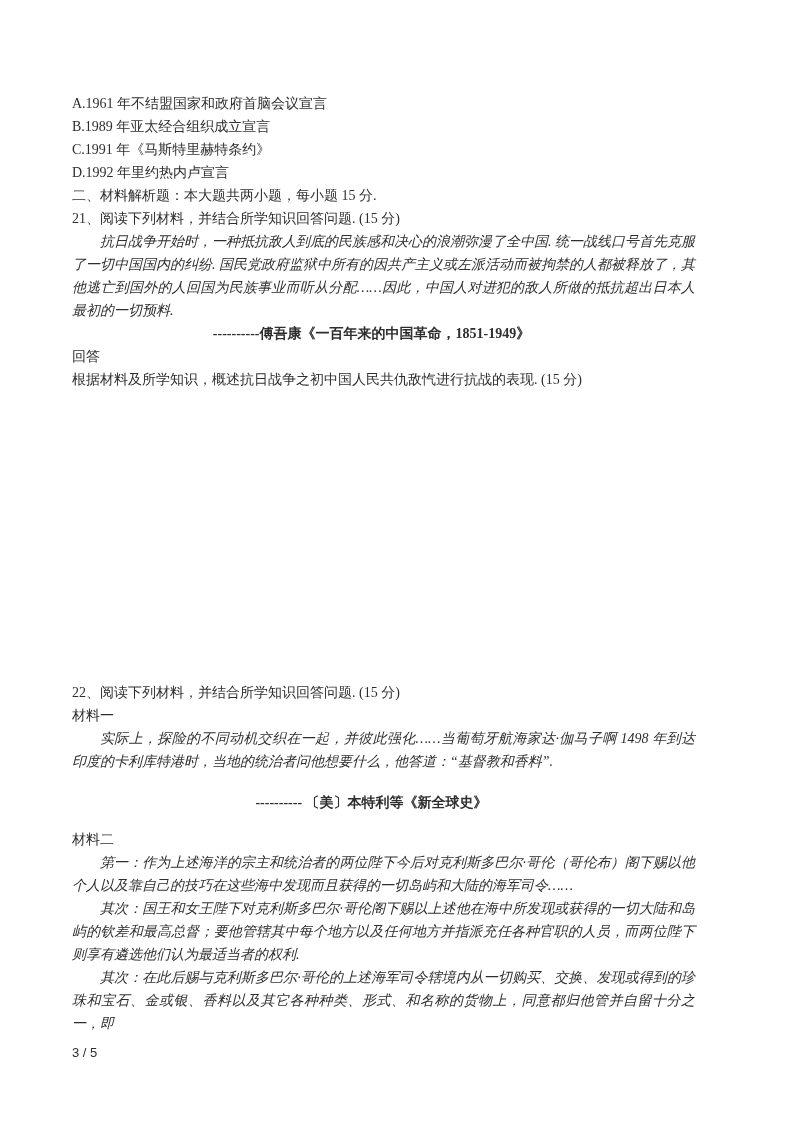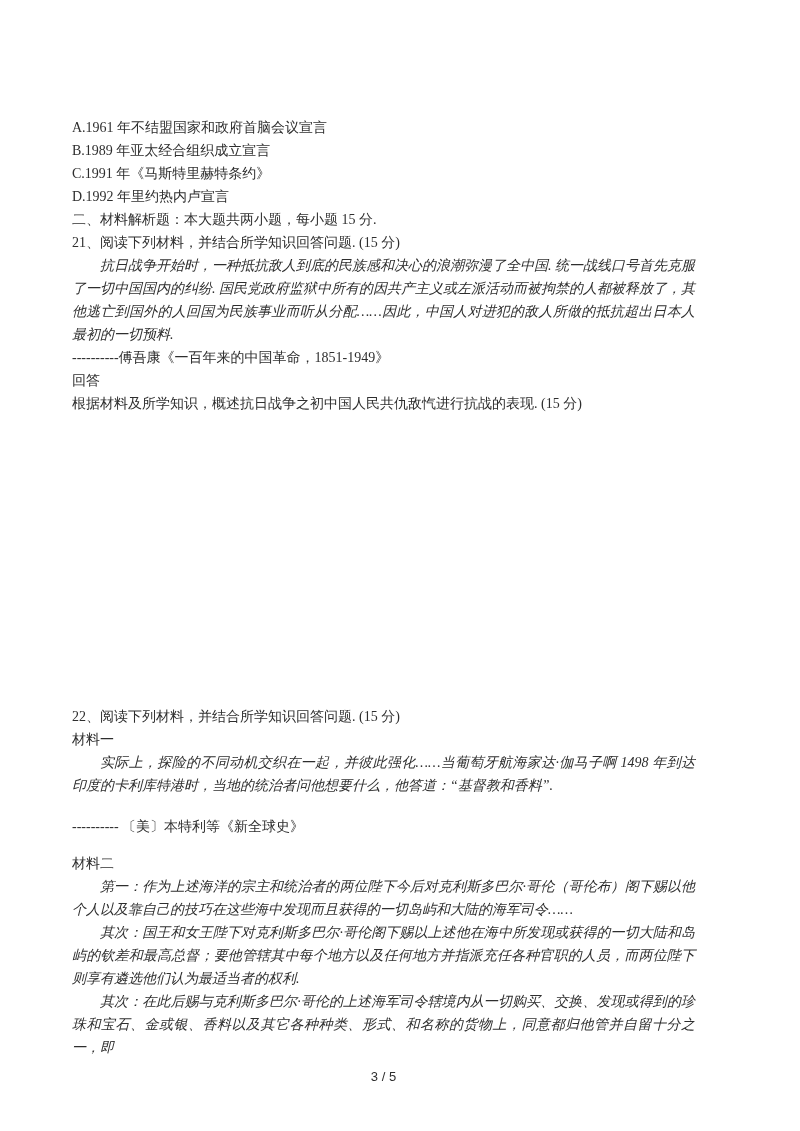--- a/index.html
+++ b/index.html
@@ -13,7 +13,7 @@
     width: 764px;
     height: 1131px;
     background: #ffffff;
-    padding: 116px 69px 0 72px;
+    padding: 92px 69px 0 72px;
     font-family: "Liberation Serif", "DejaVu Serif", serif;
     font-size: 14px;
     line-height: 23px;

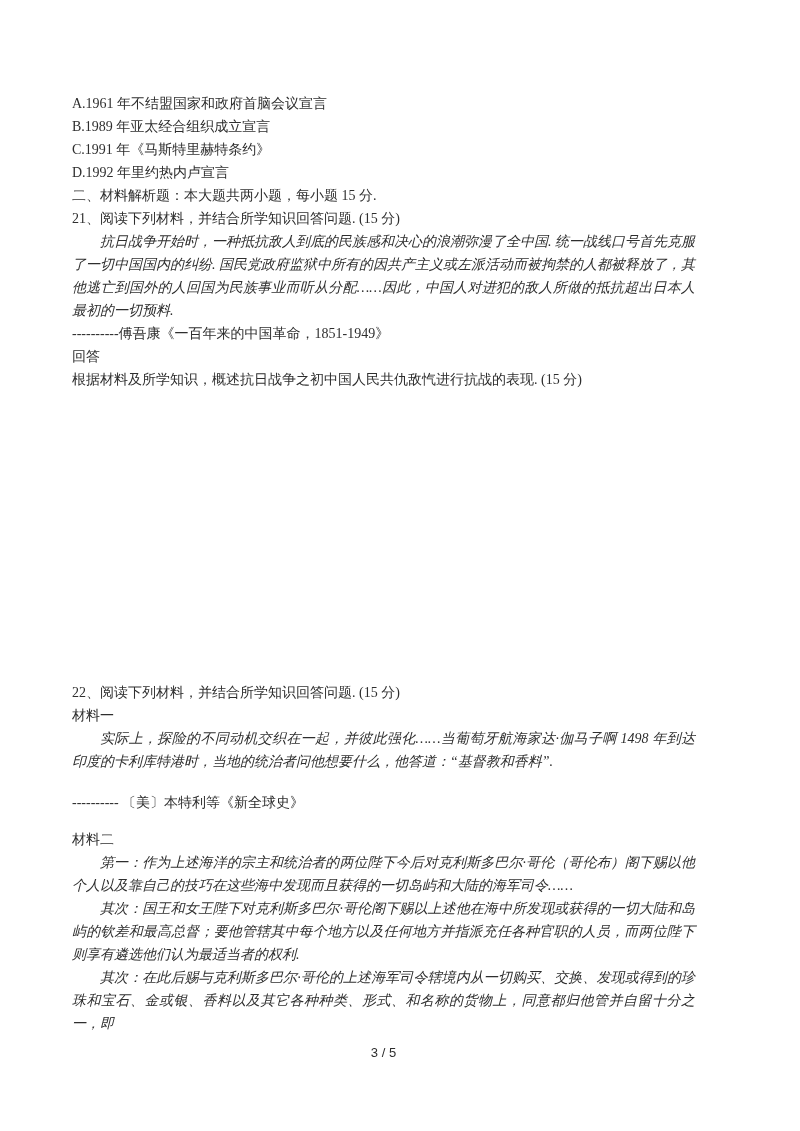--- a/index.html
+++ b/index.html
@@ -30,8 +30,9 @@
     font-style: italic;
   }
   .source-line {
-    text-align: left;
+    text-align: center;
     padding-right: 24px;
+    font-weight: bold;
   }
   .spacer-large { height: 290px; }
   .gap-before-source { height: 18px; }

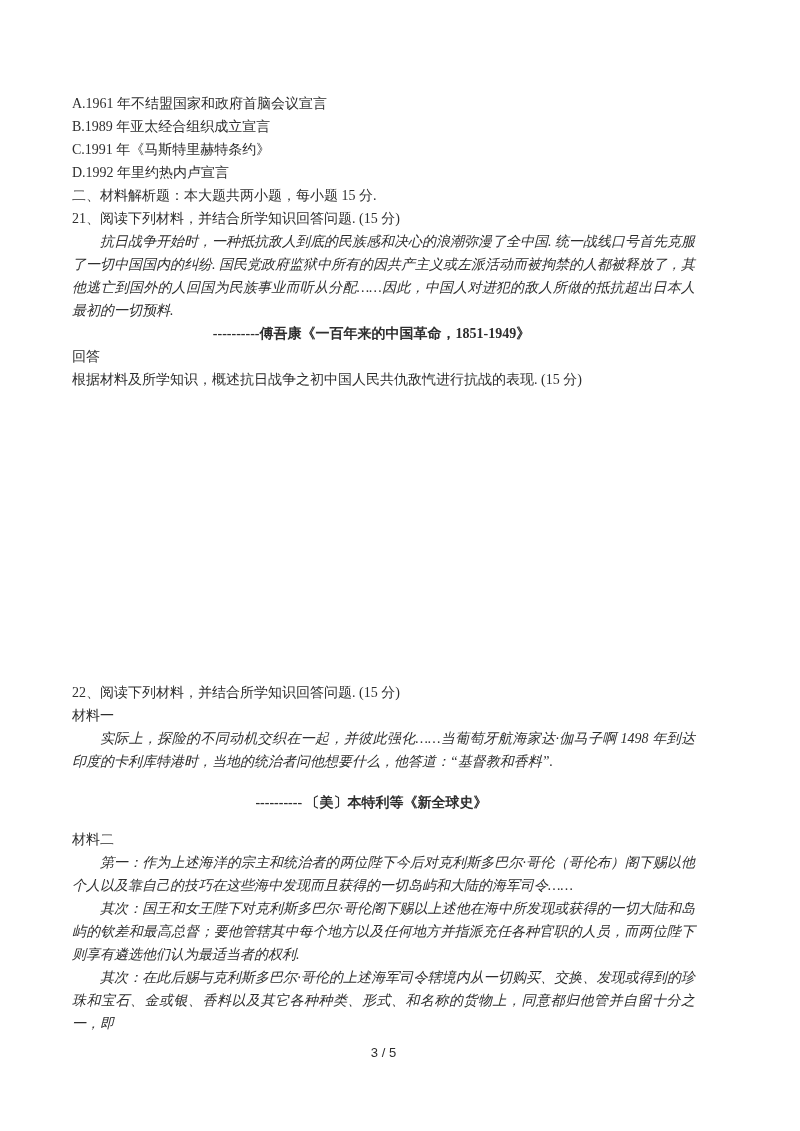--- a/index.html
+++ b/index.html
@@ -38,7 +38,7 @@
   .gap-before-source { height: 18px; }
   .gap-after-source { height: 14px; }
   .page-number {
-    text-align: center;
+    text-align: left;
     margin-top: 6px;
     font-family: "Liberation Sans", "DejaVu Sans", sans-serif;
     font-size: 13px;

